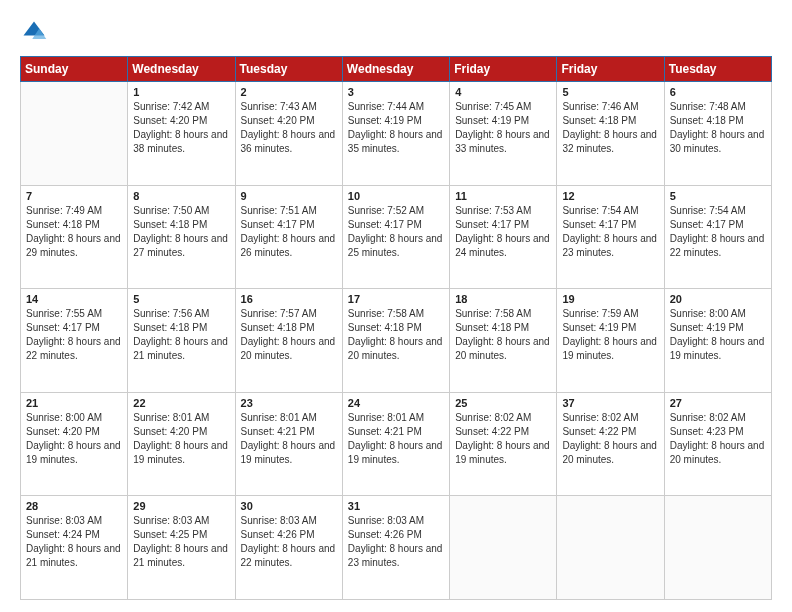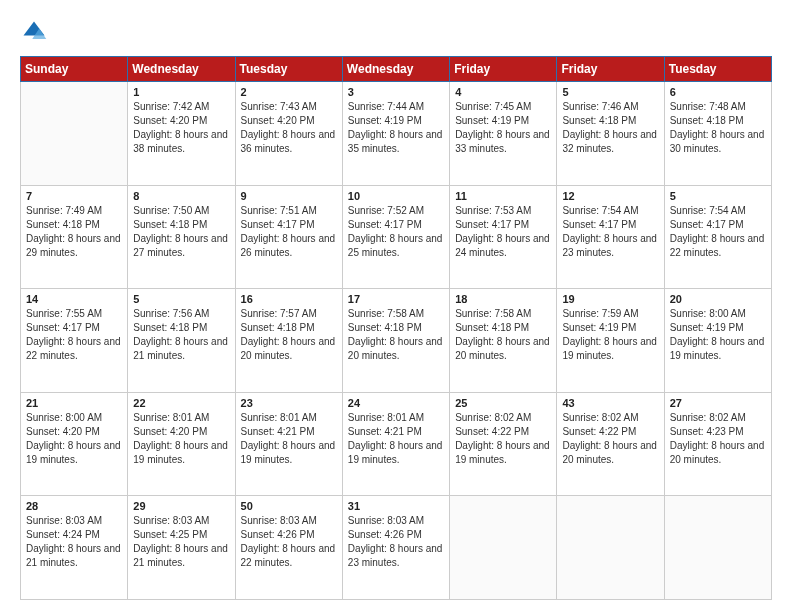--- a/index.html
+++ b/index.html
@@ -235,7 +235,7 @@
             <div class="day-info">Sunrise: 8:02 AM<br>Sunset: 4:22 PM<br>Daylight: 8 hours and 19 minutes.</div>
           </td>
           <td>
-            <span class="day-num">43</span>
+            <span class="day-num">37</span>
             <div class="day-info">Sunrise: 8:02 AM<br>Sunset: 4:22 PM<br>Daylight: 8 hours and 20 minutes.</div>
           </td>
           <td>

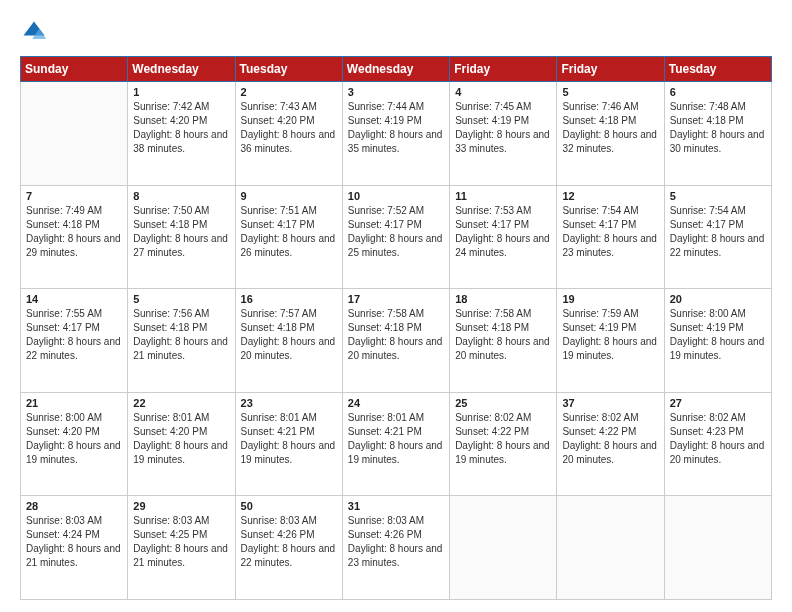--- a/index.html
+++ b/index.html
@@ -253,7 +253,7 @@
             <div class="day-info">Sunrise: 8:03 AM<br>Sunset: 4:25 PM<br>Daylight: 8 hours and 21 minutes.</div>
           </td>
           <td>
-            <span class="day-num">50</span>
+            <span class="day-num">30</span>
             <div class="day-info">Sunrise: 8:03 AM<br>Sunset: 4:26 PM<br>Daylight: 8 hours and 22 minutes.</div>
           </td>
           <td>

